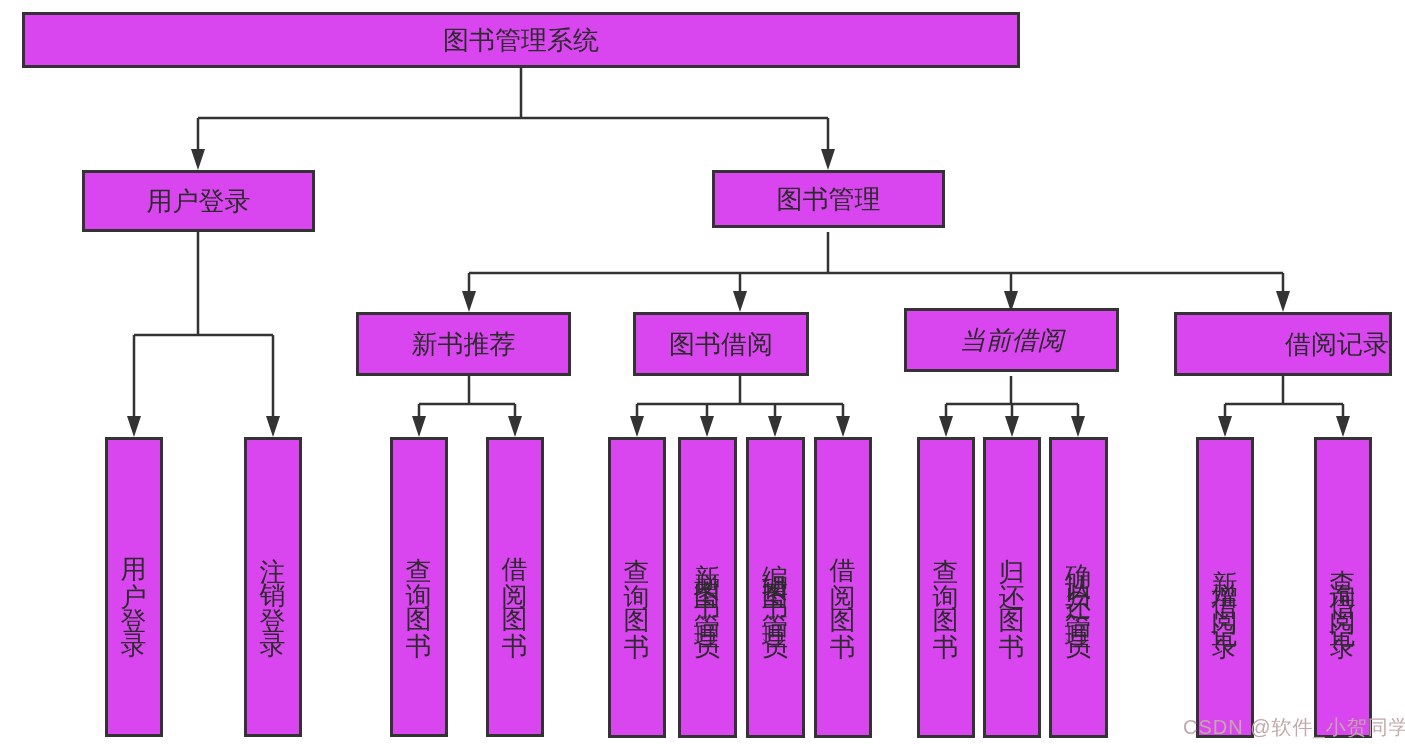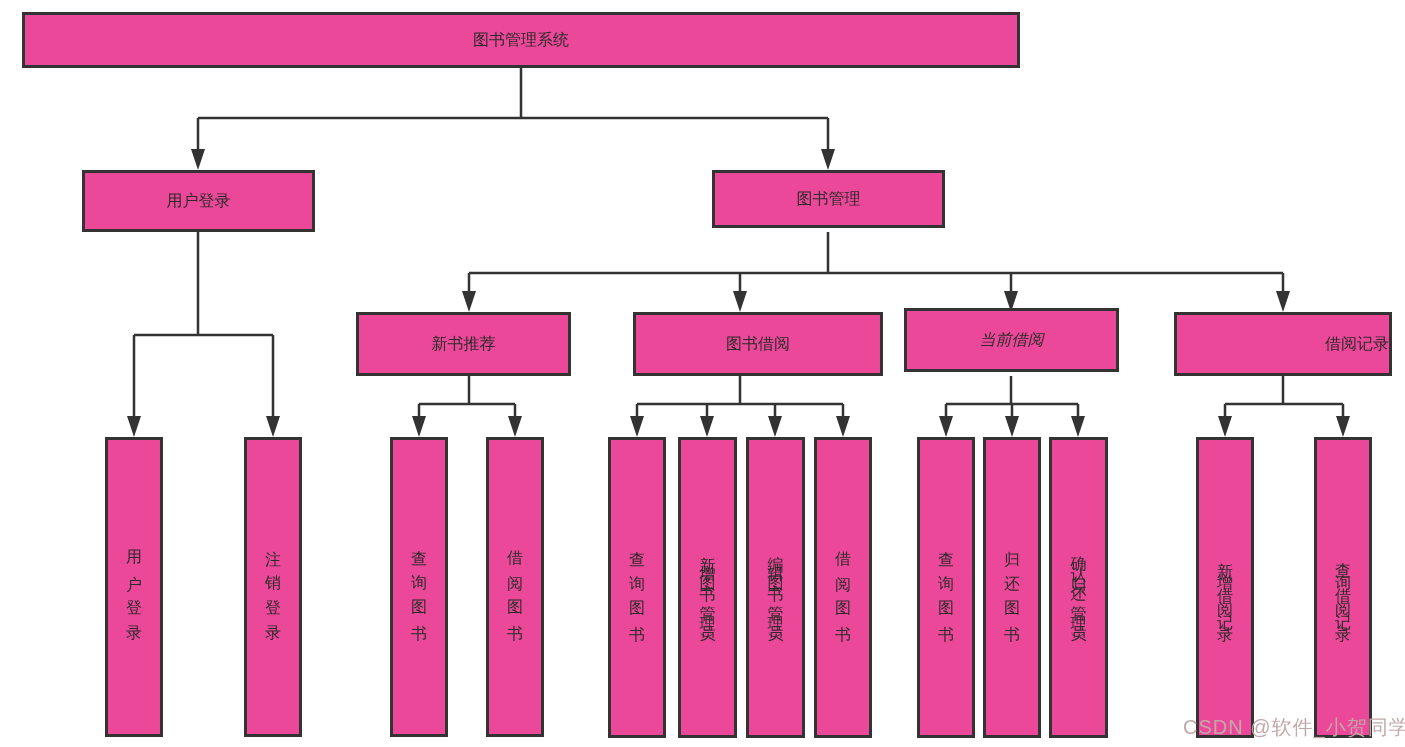--- a/index.html
+++ b/index.html
@@ -9,9 +9,9 @@
   }
   #edges{position:absolute;left:0;top:0;pointer-events:none;}
   .node{
-    position:absolute;background:#ec4899;border:3px solid #333333;box-sizing:border-box;
+    position:absolute;background:#d946ef;border:3px solid #333333;box-sizing:border-box;
     display:flex;align-items:center;justify-content:center;
-    color:#2b2b2b;font-size:16px;line-height:1;z-index:2;
+    color:#2b2b2b;font-size:26px;line-height:1;z-index:2;
   }
   .node .lbl{white-space:nowrap;}
   .node.vertical .lbl{

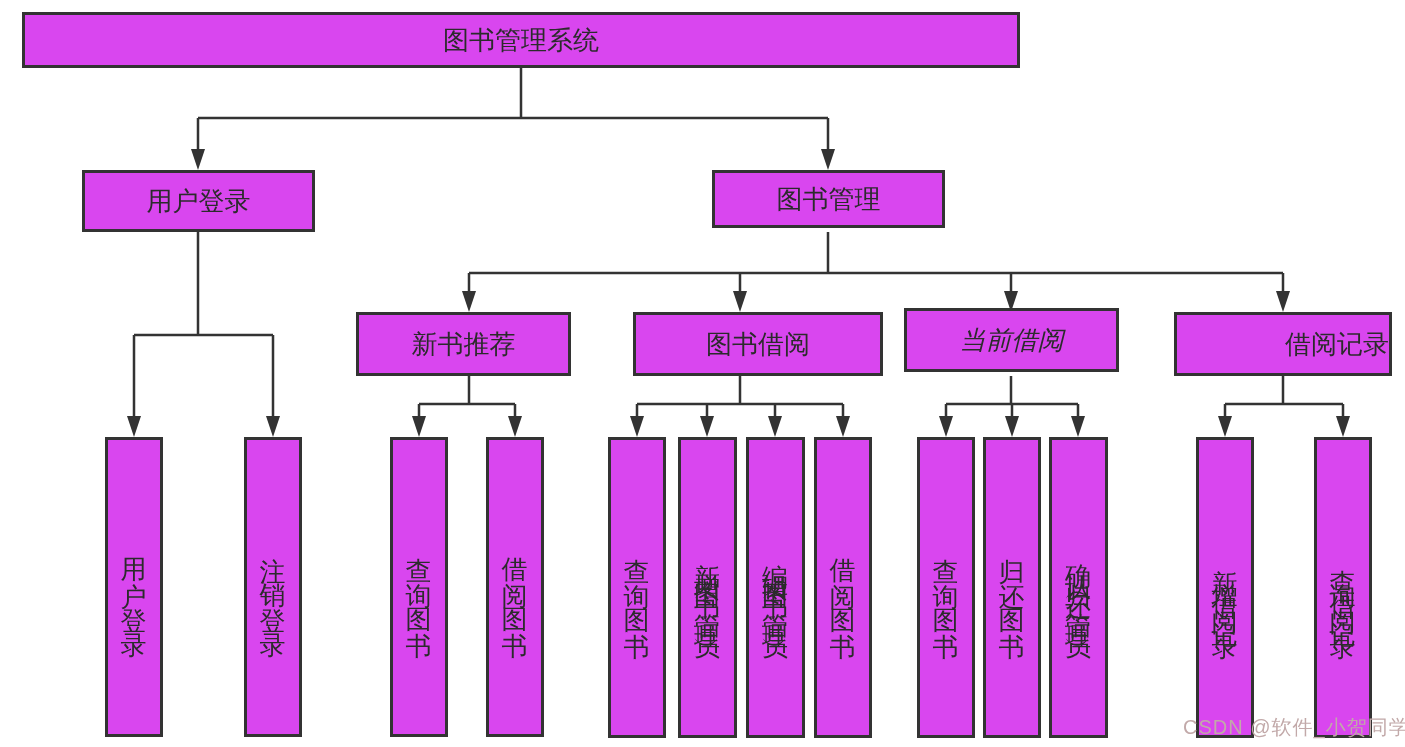--- a/index.html
+++ b/index.html
@@ -68,7 +68,7 @@
     <div class="node" style="left: 356px; top: 312px; width: 215px; height: 64px;">
       <span class="lbl">新书推荐</span>
     </div>
-    <div class="node" style="left: 633px; top: 312px; width: 250px; height: 64px;">
+    <div class="node" style="left: 633px; top: 312px; width: 176px; height: 64px;">
       <span class="lbl">图书借阅</span>
     </div>
     <div class="node" style="left: 904px; top: 308px; width: 215px; height: 64px; font-style: italic;">

